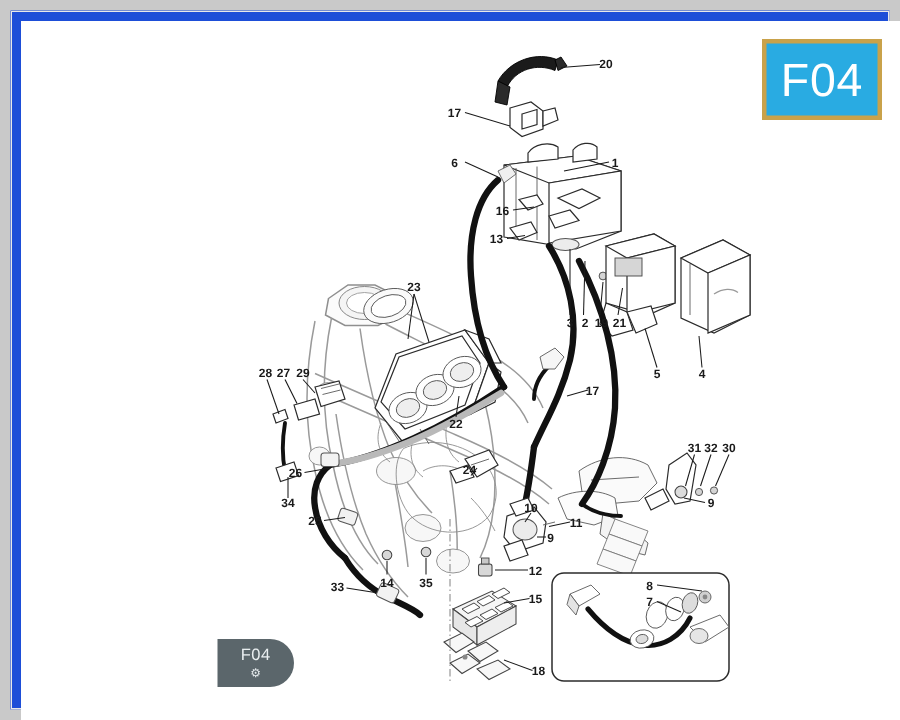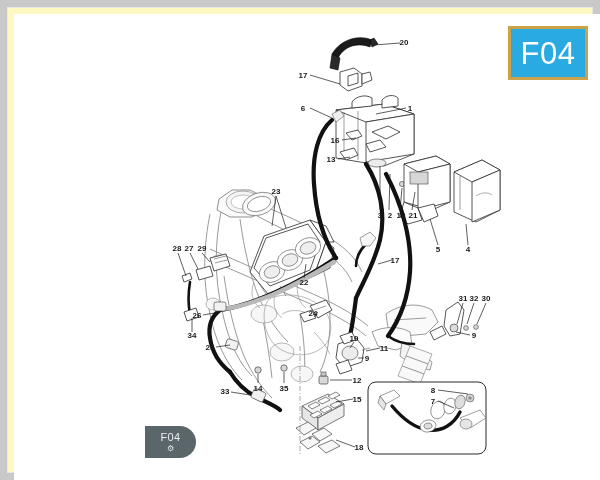--- a/index.html
+++ b/index.html
@@ -14,7 +14,7 @@
     position:absolute;left:0;top:0;width:600px;height:480px;
     box-sizing:border-box;
     border:7px solid #c9c9c9;
-    background:#fef9c3;
+    background:#1d4ed8;
     box-shadow:inset 0 0 0 1px #e8e8e8;
   }
   #canvas{

